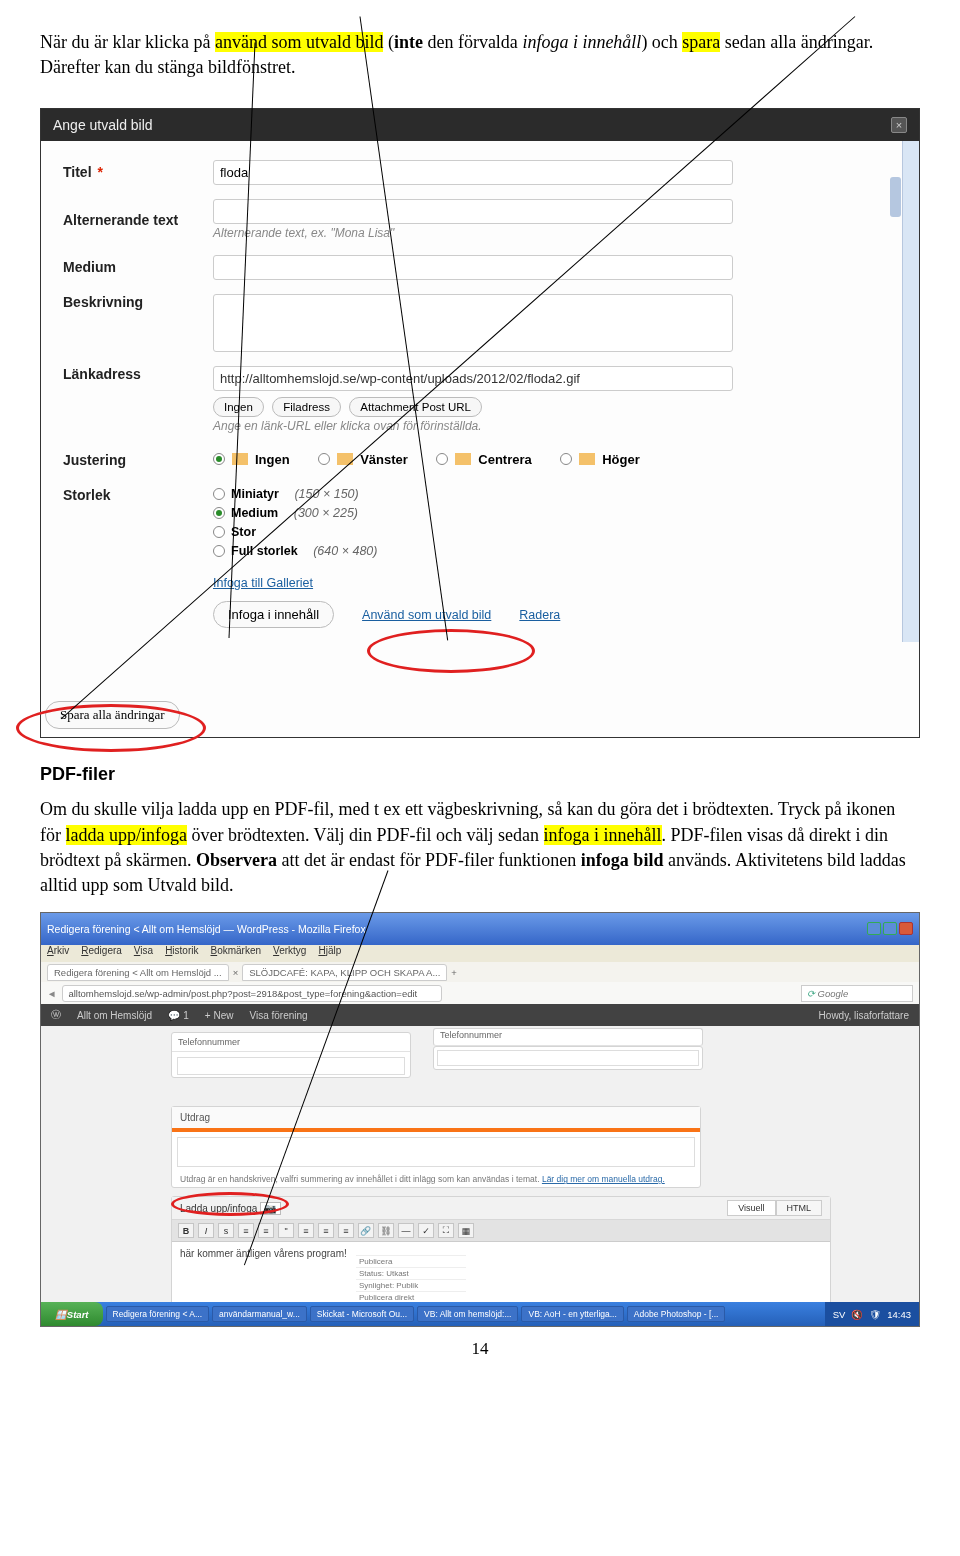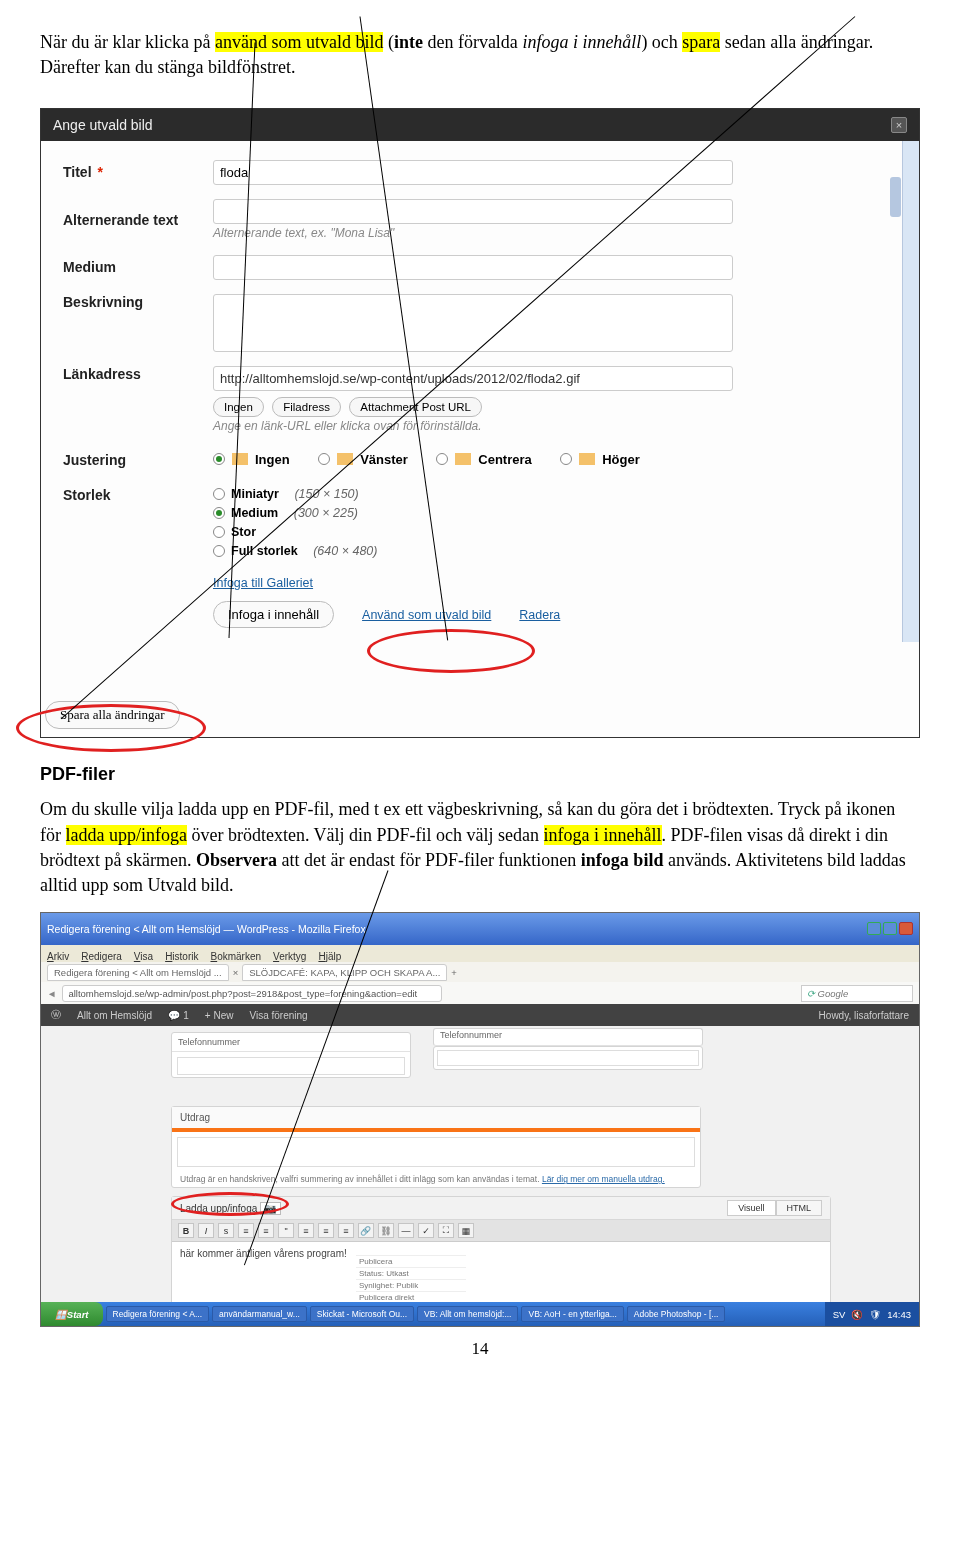--- a/index.html
+++ b/index.html
@@ -47,7 +47,7 @@
   .shot2 .titlebar { height:32px; background:linear-gradient(#6a9ae8,#3566c8); color:#fff; display:flex; align-items:center; padding:0 6px; font-size:10.5px; justify-content:space-between;}
   .shot2 .titlebar .winbtns span { display:inline-block; width:14px; height:13px; border:1px solid #3a5; background:#5b8dd8; margin-left:2px; border-radius:2px;}
   .shot2 .titlebar .winbtns span.cls { background:#d85a3a; border-color:#a33;}
-  .shot2 .menubar { height:17px; background:#ece9d8; padding:6px 6px; font-size:10px; color:#333; display:flex; gap:12px;}
+  .shot2 .menubar { height:17px; background:#ece9d8; padding:0 6px; font-size:10px; color:#333; display:flex; gap:12px;}
   .shot2 .menubar span { text-decoration:underline; text-decoration-color:transparent; }
   .shot2 .menubar span::first-letter { text-decoration:underline; }
   .shot2 .tabs { height:20px; background:#f4f3ee; padding:2px 6px; font-size:9.5px; color:#666; display:flex; gap:4px; align-items:center;}

